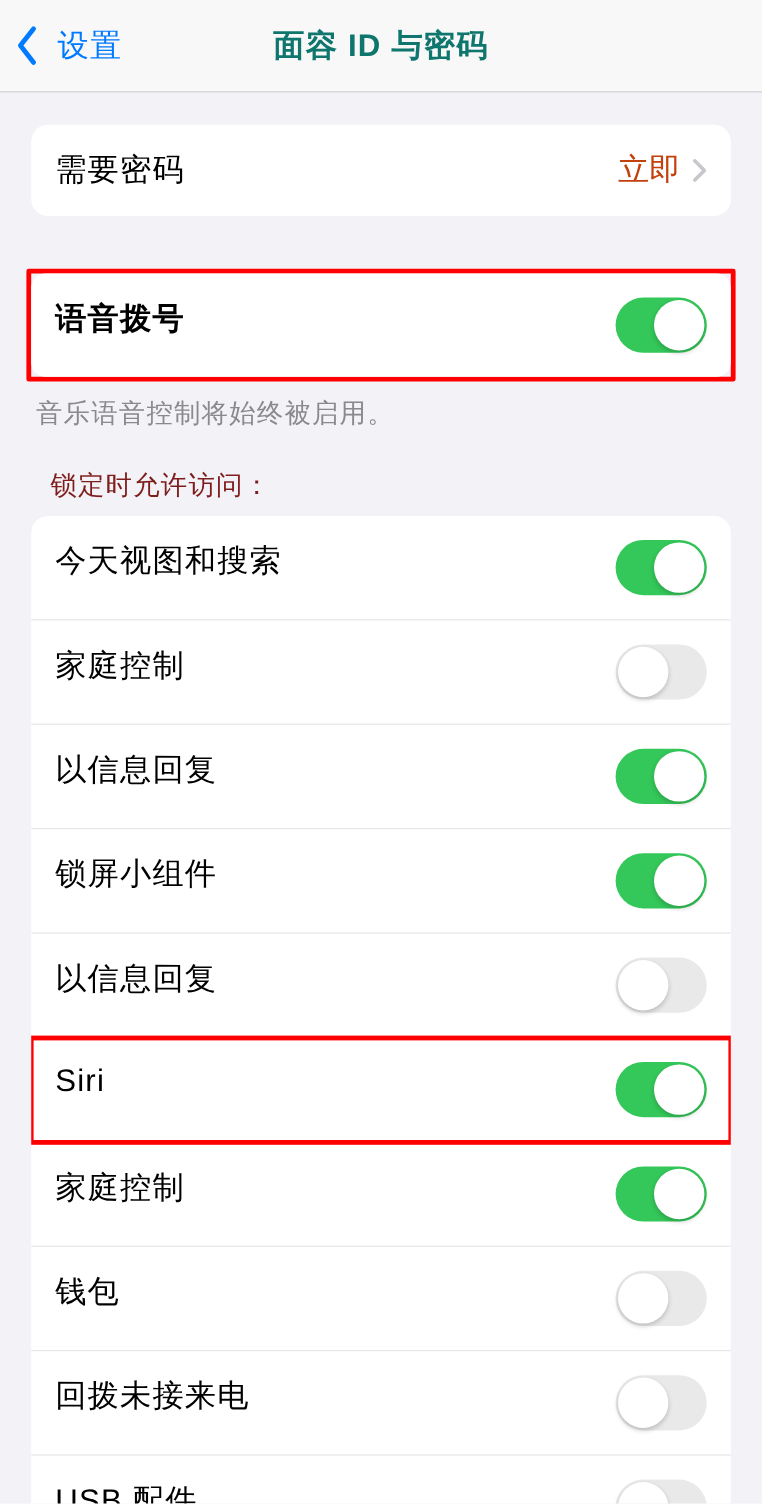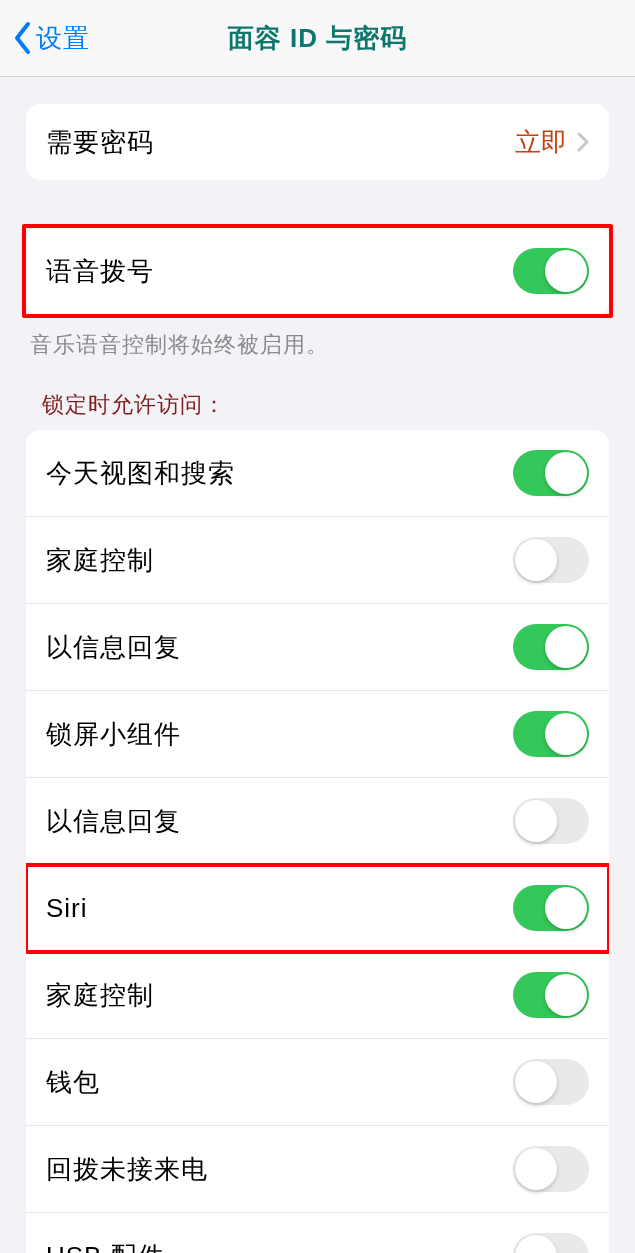--- a/index.html
+++ b/index.html
@@ -27,7 +27,7 @@
     .back-group {
       display: flex;
       align-items: center;
-      gap: 2px;
+      gap: 14px;
     }
     .back-chevron {
       width: 22px;

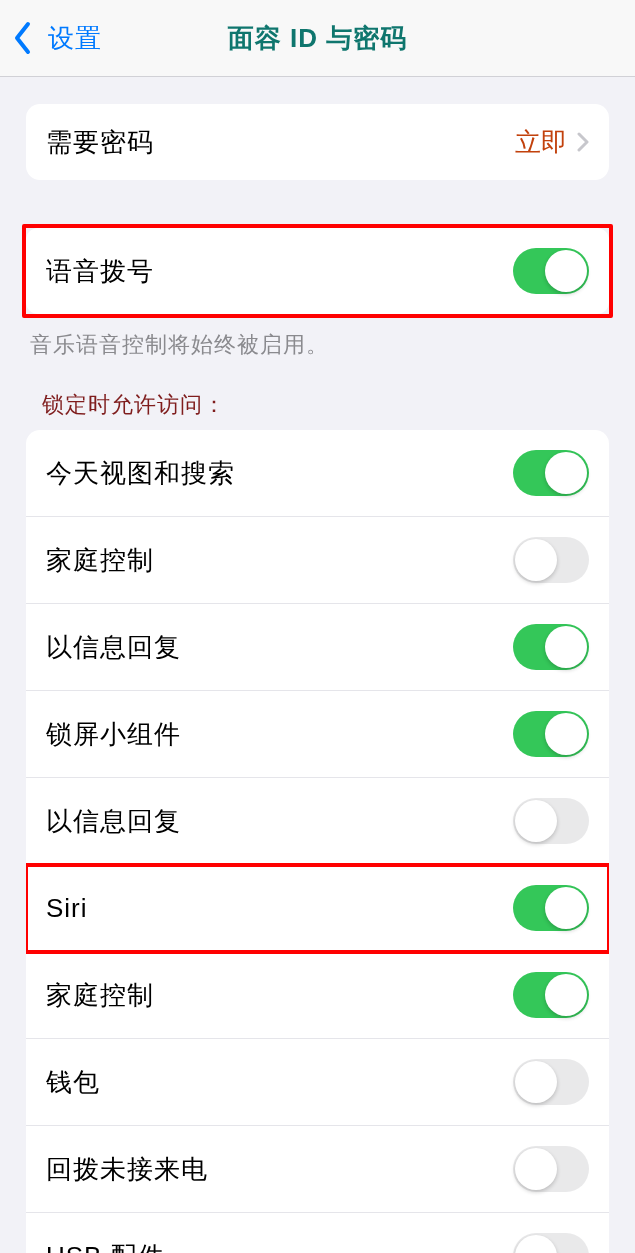--- a/index.html
+++ b/index.html
@@ -59,7 +59,7 @@
     .section-spacer-top { height: 27px; }
     .row {
       display: flex;
-      align-items: center;
+      align-items: flex-start;
       justify-content: space-between;
       padding: 20px 20px;
       min-height: 76px;

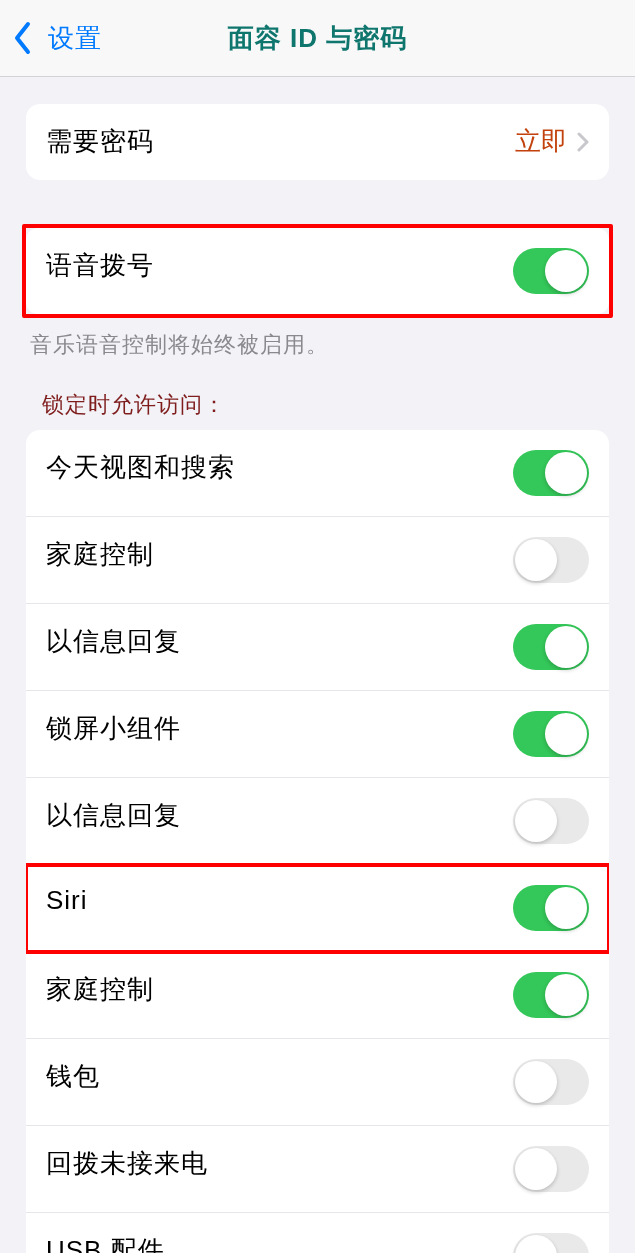--- a/index.html
+++ b/index.html
@@ -125,6 +125,7 @@
     .highlight-box .section-card {
       margin: 0;
       border-radius: 12px;
+      font-weight: bold;
     }
     .row-highlight {
       outline: 4px solid #ff0000;

